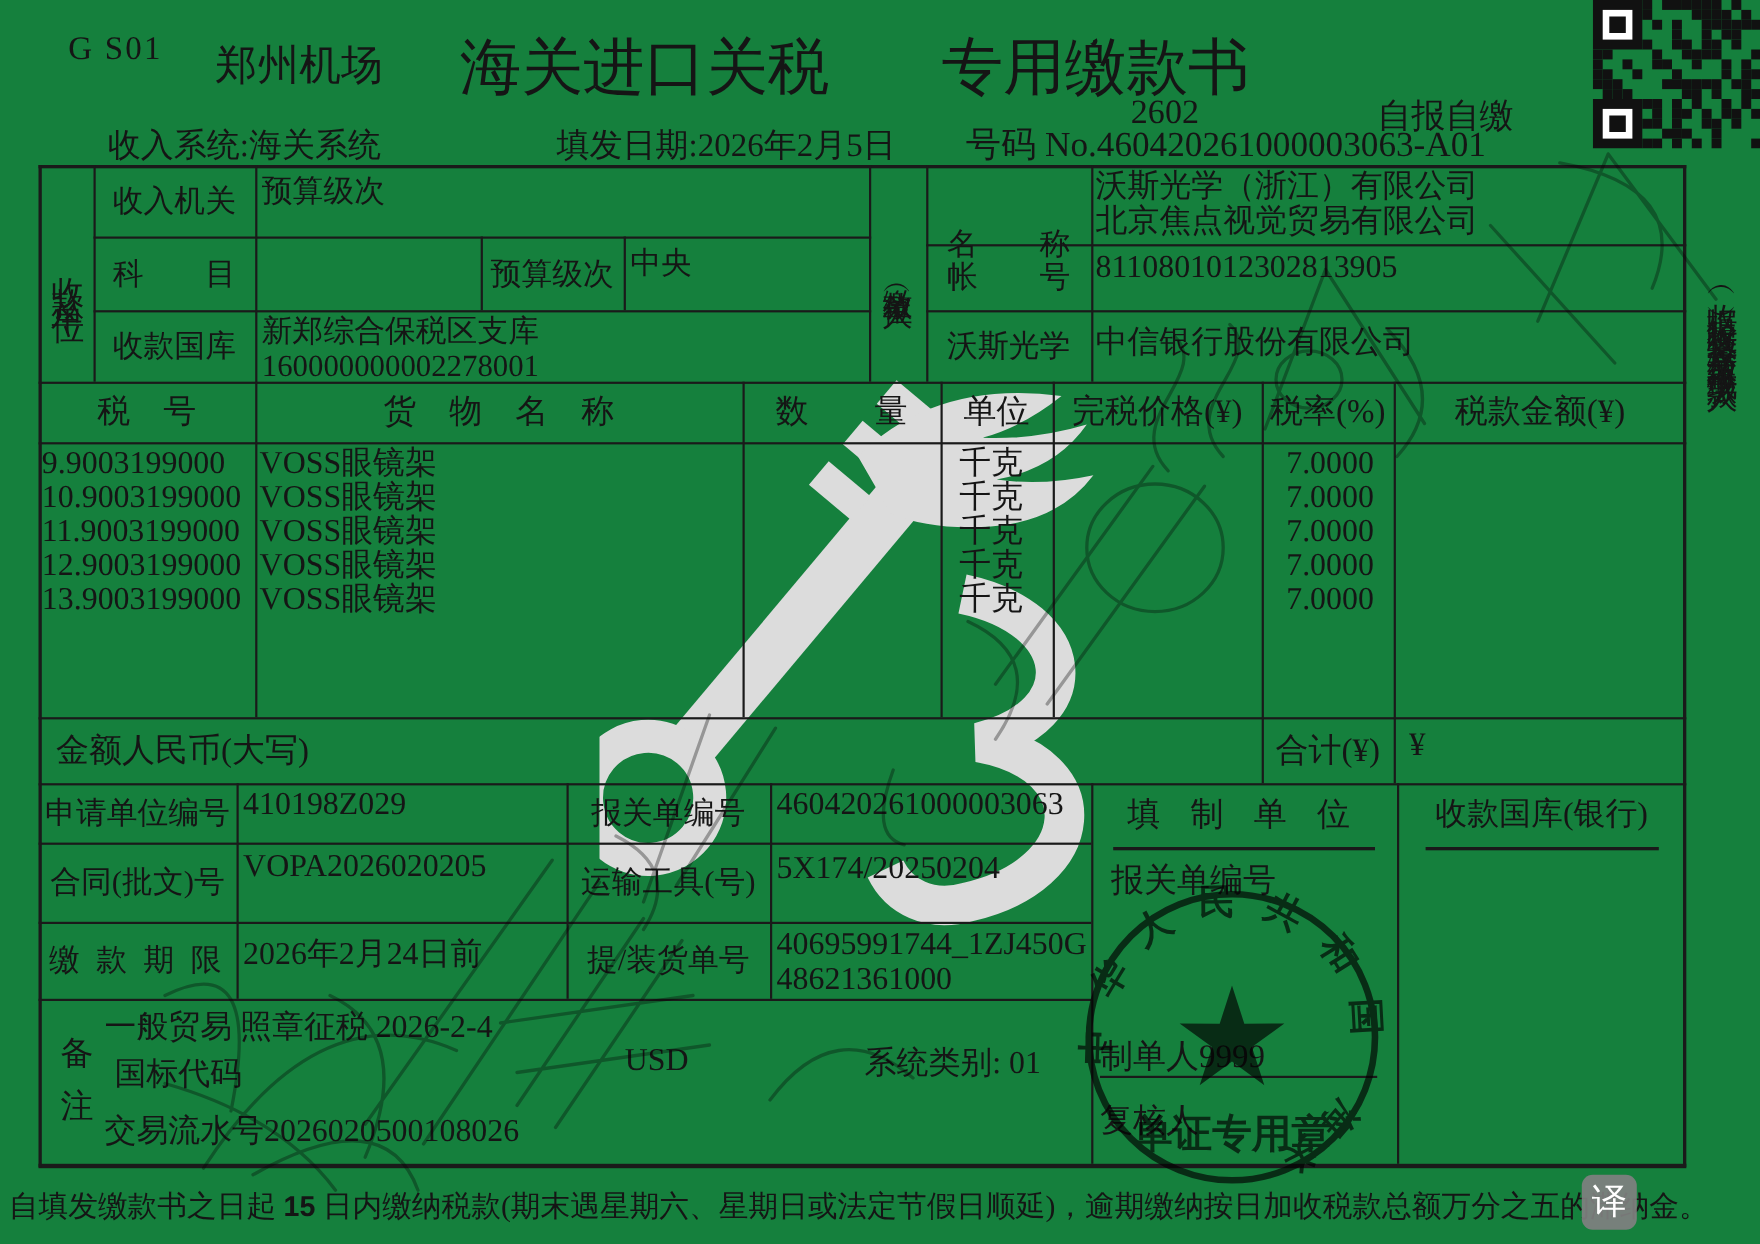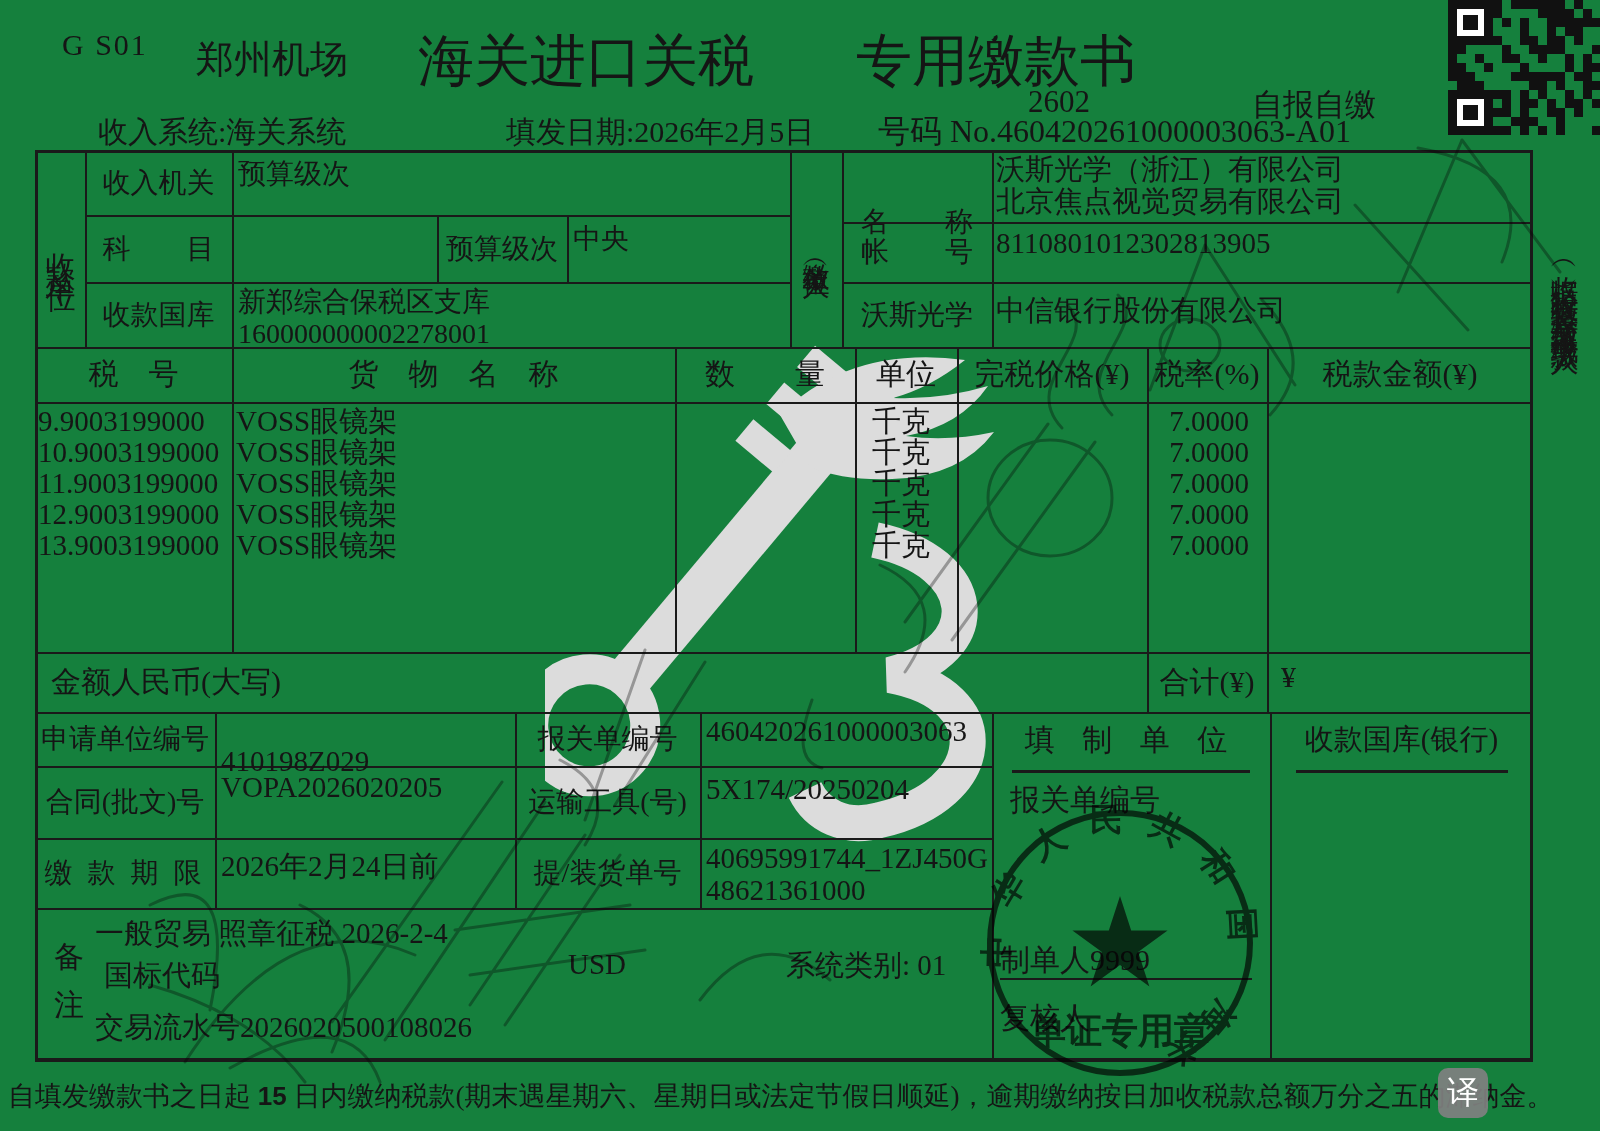--- a/index.html
+++ b/index.html
@@ -262,7 +262,7 @@
   <div class="cell topv" style="left:1281px;top:655px;width:240px;height:57px;font-size:30px;">¥</div>
 
   <div class="cell cc" style="left:35px;top:712px;width:180px;height:54px;">申请单位编号</div>
-  <div class="cell topv" style="left:221px;top:710px;width:290px;height:54px;font-size:29px;margin-top:30px;">410198Z029</div>
+  <div class="cell topv" style="left:221px;top:710px;width:290px;height:54px;font-size:29px;">410198Z029</div>
   <div class="cell cc" style="left:515px;top:712px;width:185px;height:54px;">报关单编号</div>
   <div class="cell topv" style="left:706px;top:710px;width:286px;height:54px;font-size:29px;">460420261000003063</div>
   <div class="cell cc" style="left:35px;top:766px;width:180px;height:72px;">合同(批文)号</div>

